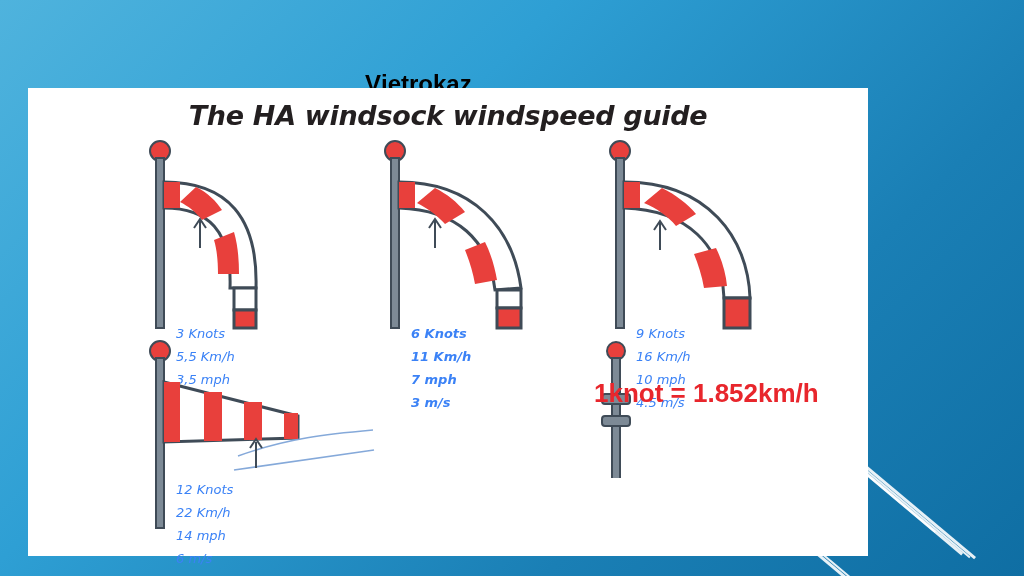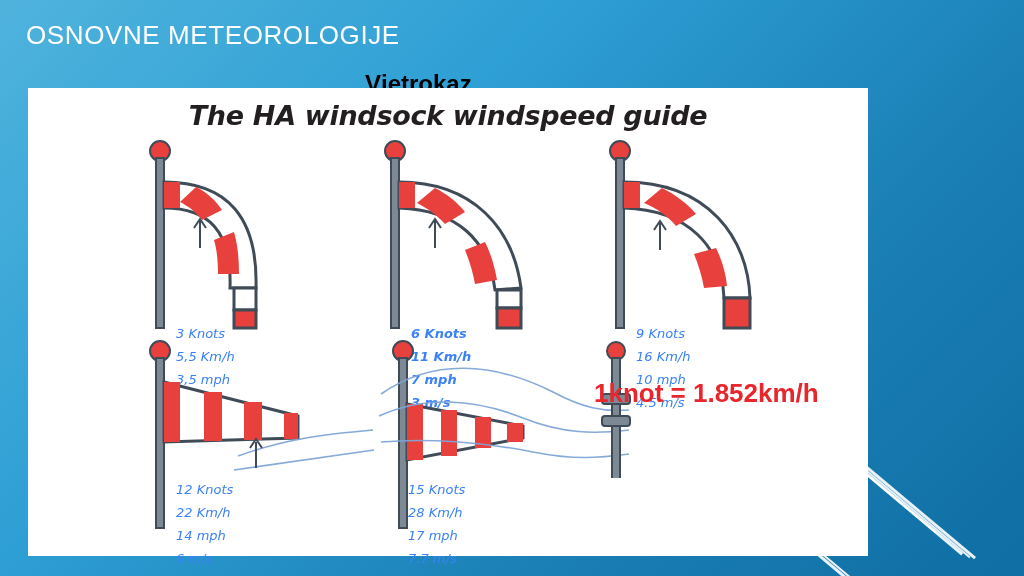--- a/index.html
+++ b/index.html
@@ -66,7 +66,6 @@
     <div class="streak" style="left:120px;top:208px;width:120px;height:2px;transform:rotate(40deg);"></div>
   </div>
 
-  <div class="slide-title">OSNOVNE METEOROLOGIJE</div>
   <div class="subtitle">Vjetrokaz</div>
 
   <div class="picture">

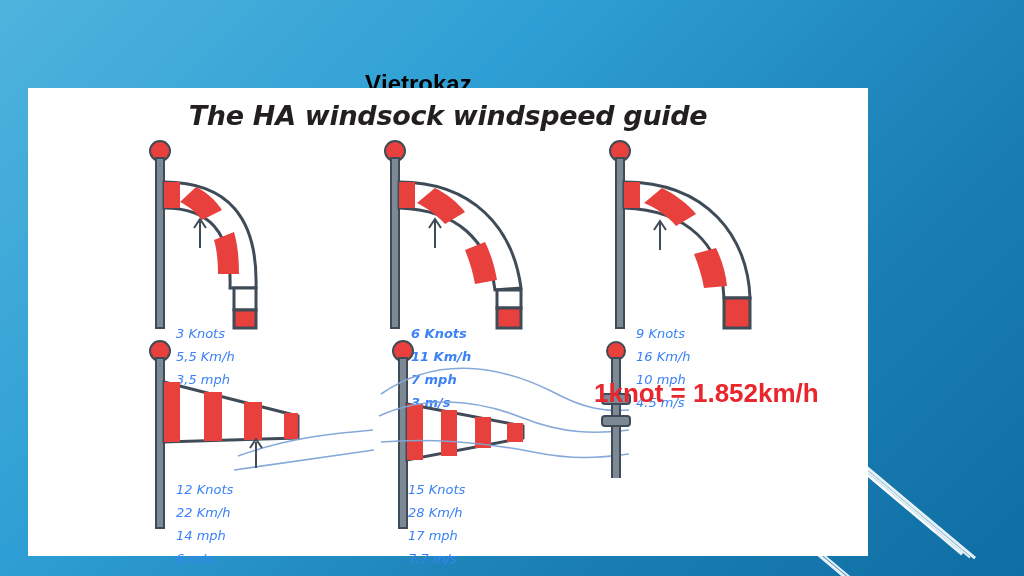--- a/index.html
+++ b/index.html
@@ -158,26 +158,6 @@
 6 m/s</div>
     </div>
 
-    <div class="cell" style="left:345px;top:250px;width:260px;height:220px;">
-      <svg width="260" height="200" viewBox="0 0 260 200">
-        <circle cx="30" cy="13" r="10" fill="#e8403c" stroke="#3f4b57" stroke-width="2"></circle>
-        <rect x="26" y="20" width="8" height="170" fill="#7d8a96" stroke="#3f4b57" stroke-width="2"></rect>
-        <path d="M34 66 L 150 88 L 150 100 L 34 122 Z" fill="#ffffff" stroke="#3f4b57" stroke-width="3"></path>
-        <path d="M34 66 h16 v56 H34 Z" fill="#e8403c"></path>
-        <path d="M68 72 h16 v46 h-16 Z" fill="#e8403c"></path>
-        <path d="M102 79 h16 v31 h-16 Z" fill="#e8403c"></path>
-        <path d="M134 85 h16 v19 h-16 Z" fill="#e8403c"></path>
-        <g stroke="#7fa5d8" stroke-width="1.6" fill="none" opacity=".95">
-          <path d="M8 56 C 60 20, 120 24, 180 54 C 210 70, 230 74, 256 72"></path>
-          <path d="M6 78 C 50 58, 100 60, 150 80 C 190 96, 222 96, 256 92"></path>
-          <path d="M8 104 C 54 100, 110 104, 160 114 C 200 122, 226 120, 256 116"></path>
-        </g>
-      </svg>
-      <div class="labels" style="position:absolute;left:35px;top:140px;">15 Knots
-28 Km/h
-17 mph
-7.7 m/s</div>
-    </div>
 
     <div class="cell" style="left:570px;top:250px;width:260px;height:220px;">
       <svg width="240" height="140" viewBox="0 0 240 140">

